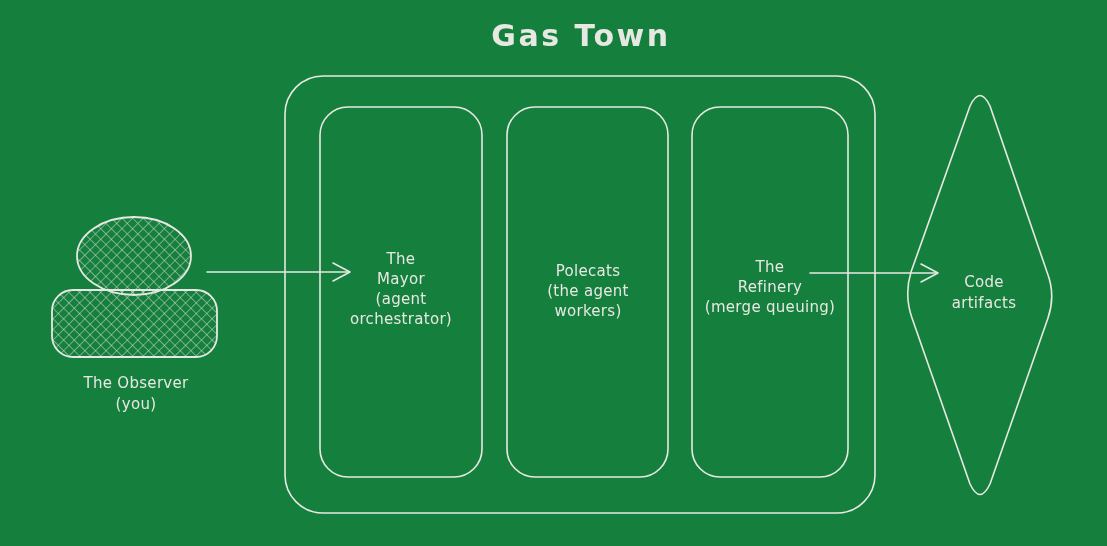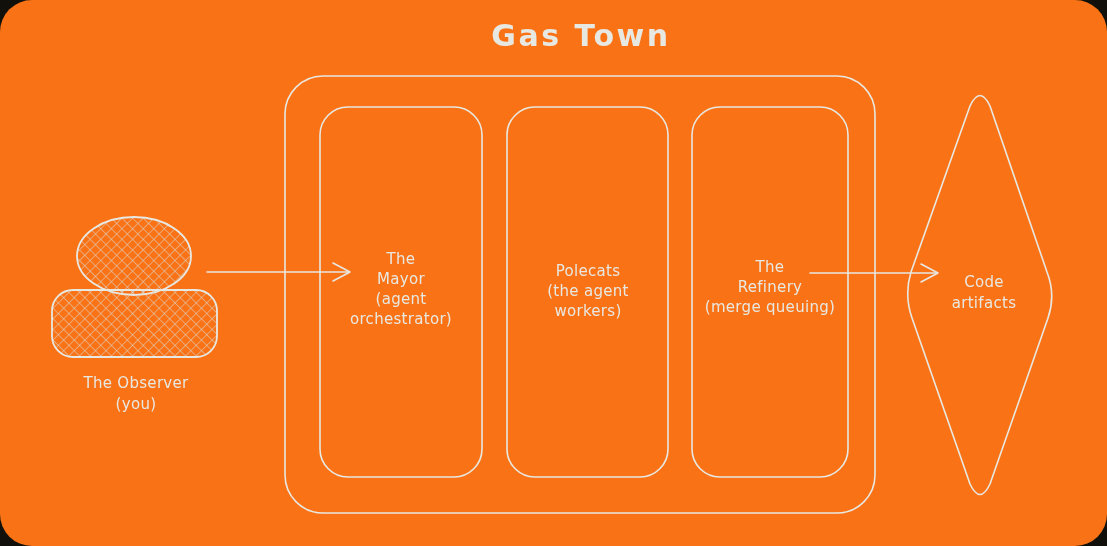--- a/index.html
+++ b/index.html
@@ -11,10 +11,9 @@
     position: relative;
     width: 1107px;
     height: 546px;
-    background: #f97316;
+    background: #15803d;
     overflow: hidden;
     font-family: "DejaVu Sans", sans-serif;
-    border-radius: 32px;
   }
   svg text {
     fill: #e8e8e2;

